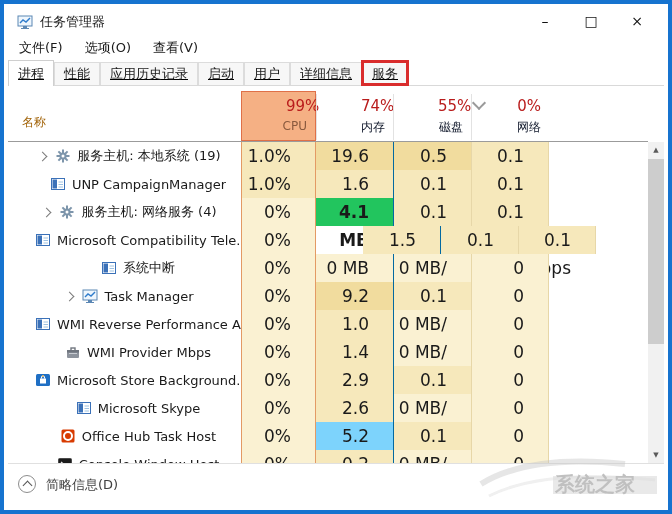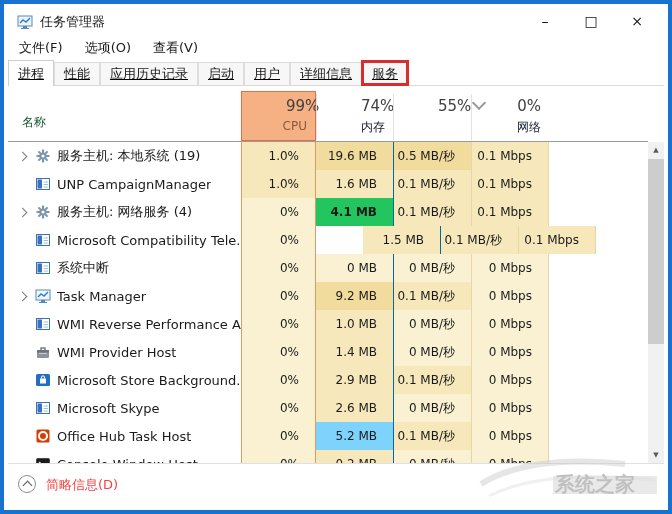--- a/index.html
+++ b/index.html
@@ -32,7 +32,7 @@
   .table-area{position:absolute;left:4px;top:82px;right:4px;bottom:46px;background:#fff;}
   .name-header{position:absolute;left:14px;top:28px;font-size:12px;color:#14532d;}
   .hdr-cell{position:absolute;top:8px;height:46px;box-sizing:border-box;border-left:1px solid #e2e2e2;}
-  .hdr-cell .pct{font-size:15px;color:#404040;text-align:right;padding:3px 8px 0 0;margin-left:44px;}
+  .hdr-cell .pct{font-size:15px;color:#b91c1c;text-align:right;padding:3px 8px 0 0;margin-left:44px;}
   .hdr-cell .lbl{font-size:12px;color:#0f172a;text-align:right;padding:4px 8px 0 0;}
   .hdr-cell.hl{top:5px;height:50px;background:#f5b084;border:1px solid #df7048;}
   .hdr-cell.hl .pct{padding-top:5px;}

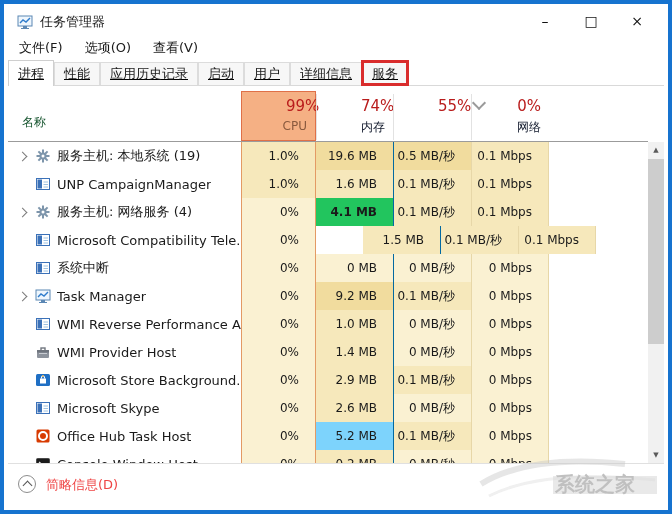--- a/index.html
+++ b/index.html
@@ -30,7 +30,7 @@
 
   
   .table-area{position:absolute;left:4px;top:82px;right:4px;bottom:46px;background:#fff;}
-  .name-header{position:absolute;left:14px;top:28px;font-size:12px;color:#14532d;}
+  .name-header{position:absolute;left:14px;top:28px;font-size:12px;color:#a16207;}
   .hdr-cell{position:absolute;top:8px;height:46px;box-sizing:border-box;border-left:1px solid #e2e2e2;}
   .hdr-cell .pct{font-size:15px;color:#b91c1c;text-align:right;padding:3px 8px 0 0;margin-left:44px;}
   .hdr-cell .lbl{font-size:12px;color:#0f172a;text-align:right;padding:4px 8px 0 0;}

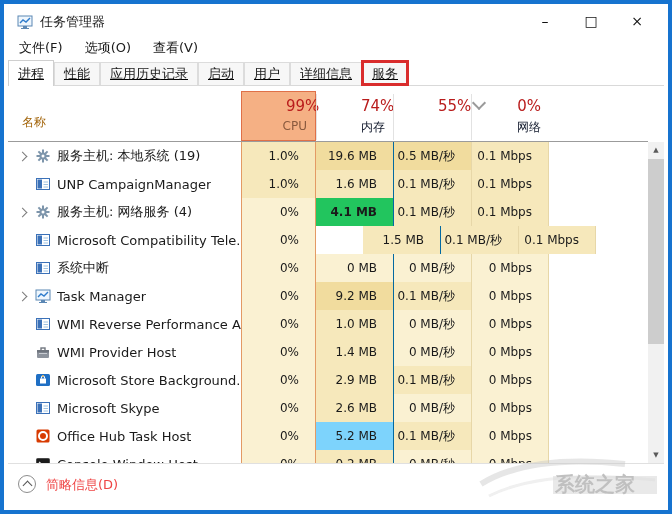--- a/index.html
+++ b/index.html
@@ -116,6 +116,7 @@
         </div>
         <div class="hdr-cell" style="left: 385px; width: 78px;">
           <div class="pct">55%</div>
+          <div class="lbl">磁盘</div>
         </div>
         <div class="hdr-cell" style="left: 463px; width: 78px;">
           <div class="pct">0%</div>

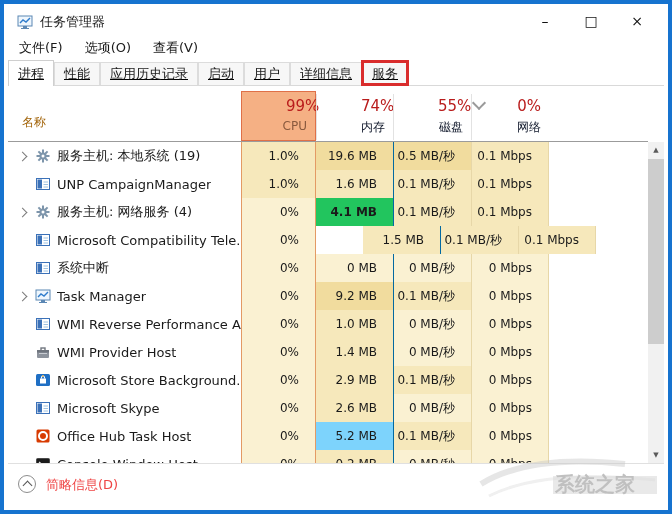--- a/index.html
+++ b/index.html
@@ -42,7 +42,7 @@
 
   .rows{position:absolute;left:0;right:16px;top:56px;bottom:0;overflow:hidden;background:#fff;}
   .row{display:flex;height:28px;}
-  .name-cell{width:233px;display:flex;align-items:center;box-sizing:border-box;overflow:hidden;}
+  .name-cell{width:233px;display:flex;align-items:center;box-sizing:border-box;overflow:hidden;justify-content:center;}
   .expander{width:27px;height:28px;position:relative;flex:none;}
   .expander .chev{position:absolute;left:11px;top:11px;width:6px;height:6px;border-top:1.5px solid #7a7a7a;border-right:1.5px solid #7a7a7a;transform:rotate(45deg);}
   .row-icon{width:16px;height:16px;flex:none;}

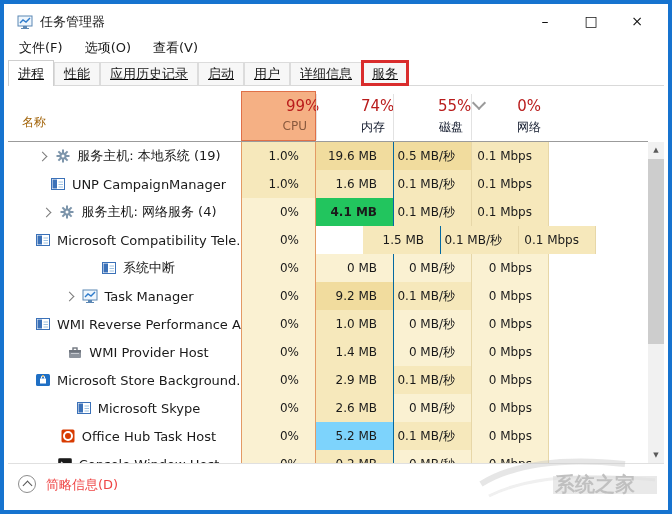--- a/index.html
+++ b/index.html
@@ -47,7 +47,7 @@
   .expander .chev{position:absolute;left:11px;top:11px;width:6px;height:6px;border-top:1.5px solid #7a7a7a;border-right:1.5px solid #7a7a7a;transform:rotate(45deg);}
   .row-icon{width:16px;height:16px;flex:none;}
   .row-name{margin-left:6px;font-size:13px;color:#1a1a1a;white-space:nowrap;overflow:hidden;}
-  .cell{box-sizing:border-box;line-height:28px;font-size:12px;color:#1a1a1a;text-align:right;padding-right:16px;flex:none;}
+  .cell{box-sizing:border-box;line-height:28px;font-size:17px;color:#1a1a1a;text-align:right;padding-right:24px;flex:none;}
   .c-cpu{width:75px;border-left:1px solid #e39a64;border-right:1px solid #e39a64;}
   .c-mem{width:77px;}
   .c-disk{width:78px;border-left:1px solid #0369a1;}

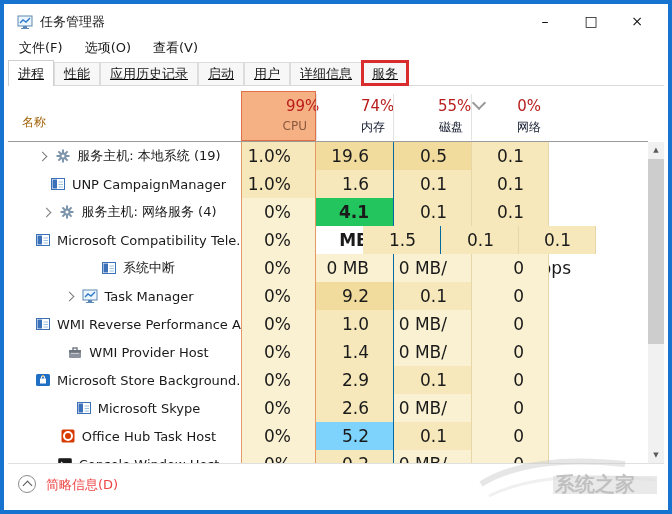--- a/index.html
+++ b/index.html
@@ -273,7 +273,7 @@
                 <rect x="6" y="4" width="4" height="3" fill="none" stroke="#6f757e" stroke-width="1.4"></rect>
                 <line x1="4" y1="9.5" x2="12" y2="9.5" stroke="#c8ccd2" stroke-width="1"></line>
               </svg></span>
-            <span class="row-name">WMI Provider Host</span>
+            <span class="row-name">WMI Provider Mbps</span>
           </div>
           <div class="cell c-cpu" style="background: rgb(250, 241, 210);">0%</div>
           <div class="cell c-mem" style="background: rgb(246, 232, 187);">1.4 MB</div>

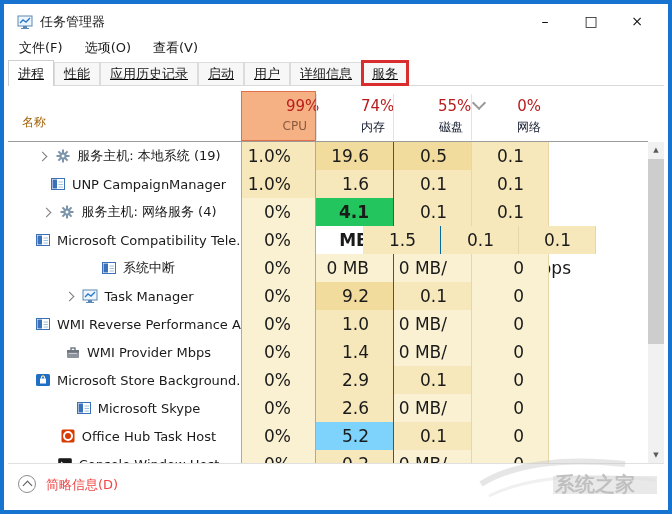--- a/index.html
+++ b/index.html
@@ -64,7 +64,7 @@
   .statusbar{position:absolute;left:4px;right:4px;bottom:4px;height:42px;background:#fff;border-top:1px solid #e0e0e0;}
   .toggle-circle{position:absolute;left:10px;top:11px;width:18px;height:18px;border:1.5px solid #8d8d8d;border-radius:50%;box-sizing:border-box;}
   .toggle-circle .chev{position:absolute;left:4.5px;top:6px;width:6px;height:6px;border-top:1.5px solid #555;border-left:1.5px solid #555;transform:rotate(45deg);}
-  .toggle-label{position:absolute;left:38px;top:0;line-height:41px;font-size:13px;color:#ef4444;}
+  .toggle-label{position:absolute;left:38px;top:0;line-height:41px;font-size:13px;color:#404040;}
 
   
   .watermark{position:absolute;right:2px;bottom:4px;width:195px;height:60px;pointer-events:none;z-index:9;opacity:.55;}

